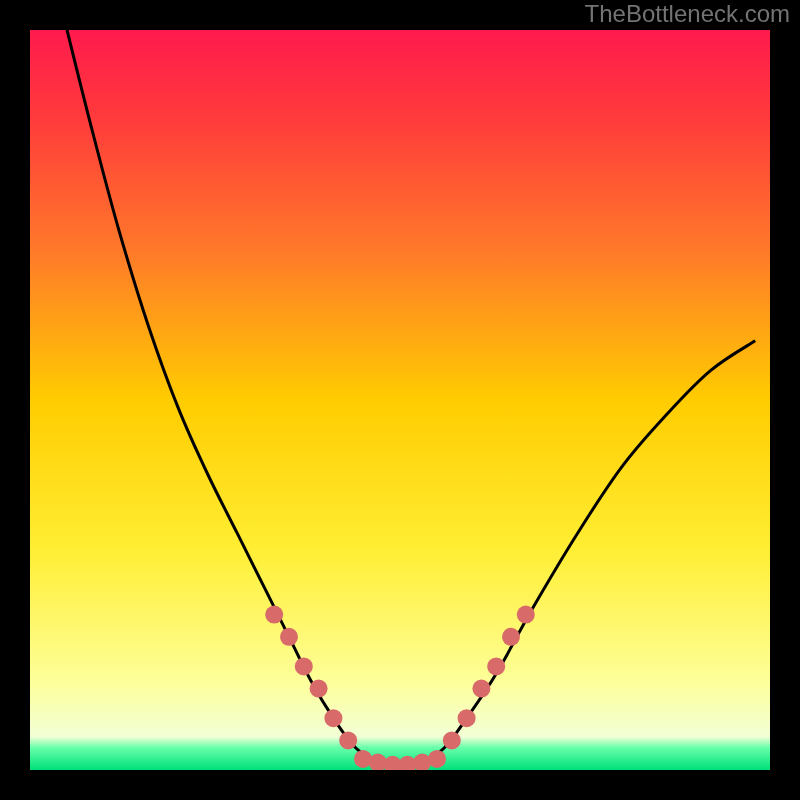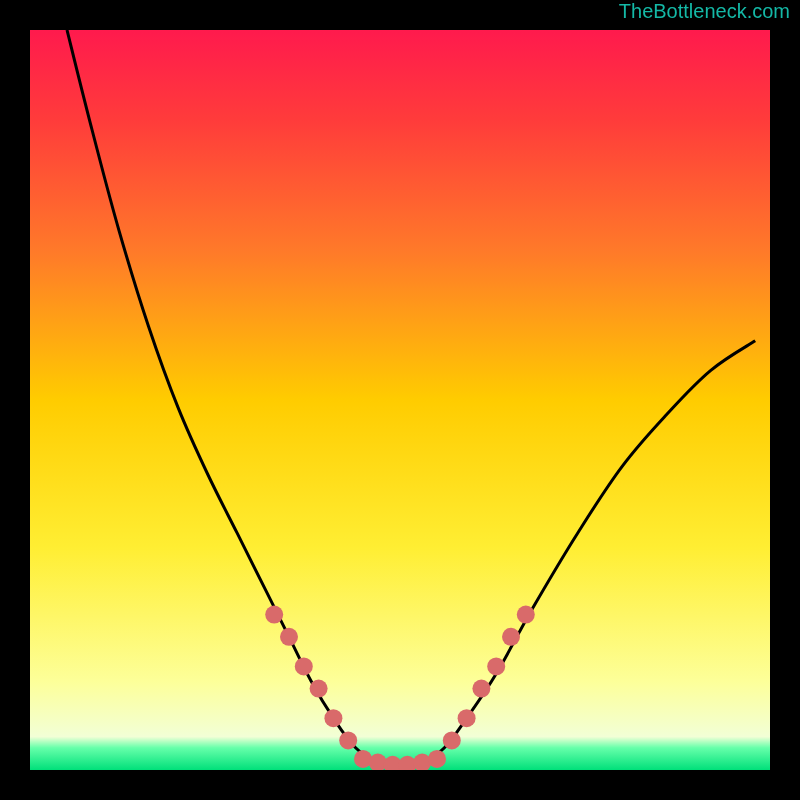--- a/index.html
+++ b/index.html
@@ -21,8 +21,8 @@
     position: absolute;
     top: 0px;
     right: 10px;
-    color: #14b8a6;
-    font-size: 20px;
+    color: #737373;
+    font-size: 24px;
     font-weight: normal;
     z-index: 10;
     font-family: Arial, sans-serif;

